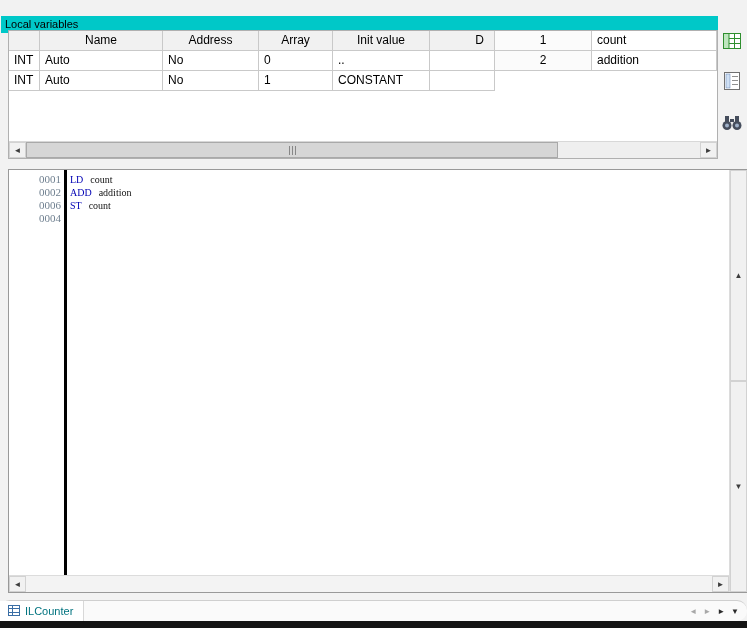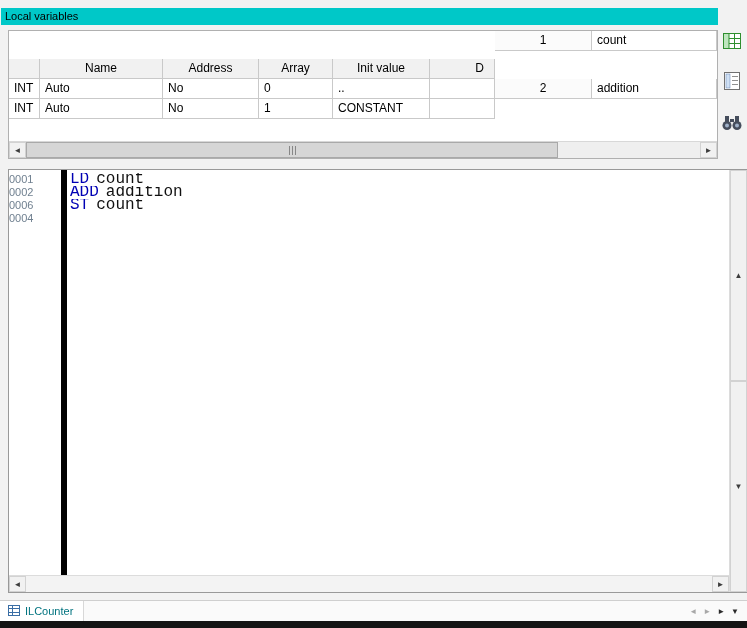--- a/index.html
+++ b/index.html
@@ -8,7 +8,7 @@
   .screen { position:relative; width:747px; height:628px; background:#f2f2f2; overflow:hidden; }
 
   
-  .titlebar { position:absolute; left:1px; top:8px; width:717px; height:17px;
+  .titlebar { position:absolute; left:1px; top:16px; width:717px; height:17px;
               background:#00c8c8; color:#000; font-size:11px; line-height:17px; padding-left:4px; }
 
   

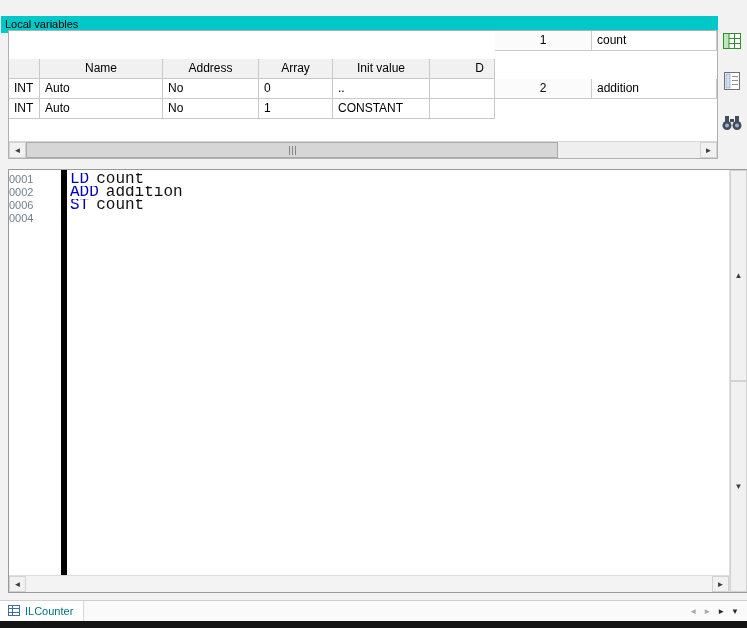--- a/index.html
+++ b/index.html
@@ -18,7 +18,7 @@
   .hcell,.cell { height:20px; line-height:19px; font-size:12px; color:#000;
                  border-right:1px solid #c9c9c9; border-bottom:1px solid #c9c9c9;
                  overflow:hidden; white-space:nowrap; }
-  .hcell { background:#f1f1f1; text-align:center;margin-top:28px; }
+  .hcell { background:#f1f1f1; text-align:center; }
   .hcell.cdesc { text-align:right; padding-right:10px; }
   .cell { background:#fff; padding-left:5px; }
   .cell.cnum { text-align:center; padding-left:0; background:#fbfbfb; }

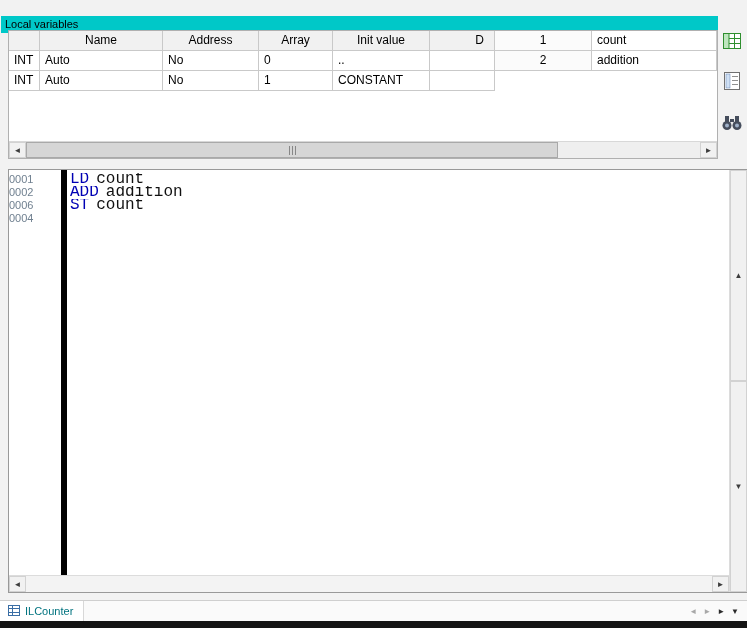--- a/index.html
+++ b/index.html
@@ -44,8 +44,8 @@
             border:1px solid #999999; background:#fff; display:flex; }
   .editor-main { flex:1; display:flex; flex-direction:column; min-width:0; }
   .editor-content { flex:1; display:flex; overflow:hidden; }
-  .gutter { width:58px; border-right:6px solid #000000; padding:3px 3px 0 0; 
-            color:#708090; font-family:Liberation Sans, sans-serif; font-size:11px; line-height:13px; }
+  .gutter { width:58px; border-right:3px solid #000000; padding:3px 3px 0 0; text-align:right;
+            color:#708090; font-family:Liberation Serif, serif; font-size:11px; line-height:13px; }
   .gutter div { height:13px; }
   .code { flex:1; padding:3px 0 0 3px; font-family:Liberation Mono, monospace;
           font-size:16px; line-height:13px; color:#111; }

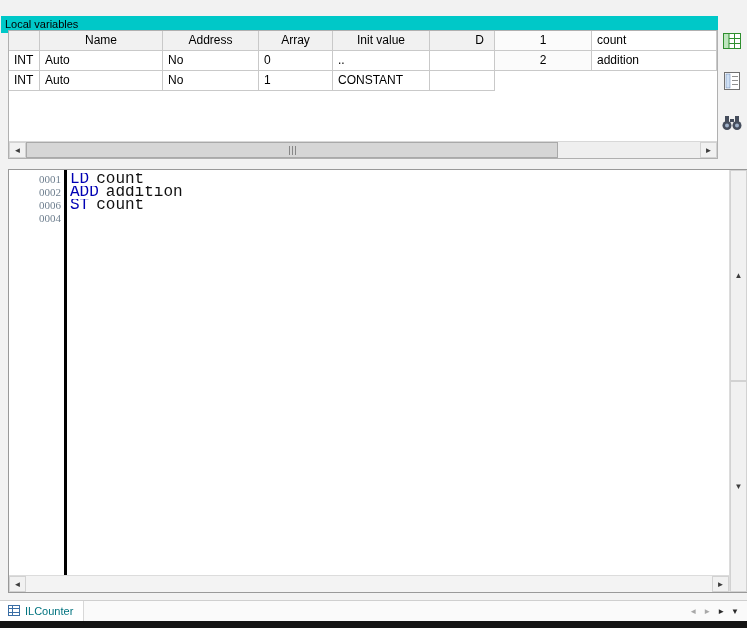--- a/index.html
+++ b/index.html
@@ -47,8 +47,8 @@
   .gutter { width:58px; border-right:3px solid #000000; padding:3px 3px 0 0; text-align:right;
             color:#708090; font-family:Liberation Serif, serif; font-size:11px; line-height:13px; }
   .gutter div { height:13px; }
-  .code { flex:1; padding:3px 0 0 3px; font-family:Liberation Mono, monospace;
-          font-size:16px; line-height:13px; color:#111; }
+  .code { flex:1; padding:3px 0 0 3px; font-family:Liberation Serif, serif;
+          font-size:10px; line-height:13px; color:#111; }
   .cline { height:13px; overflow:hidden; }
   .kw { color:#0000b4; margin-right:7px; }
   .op { color:#111; }

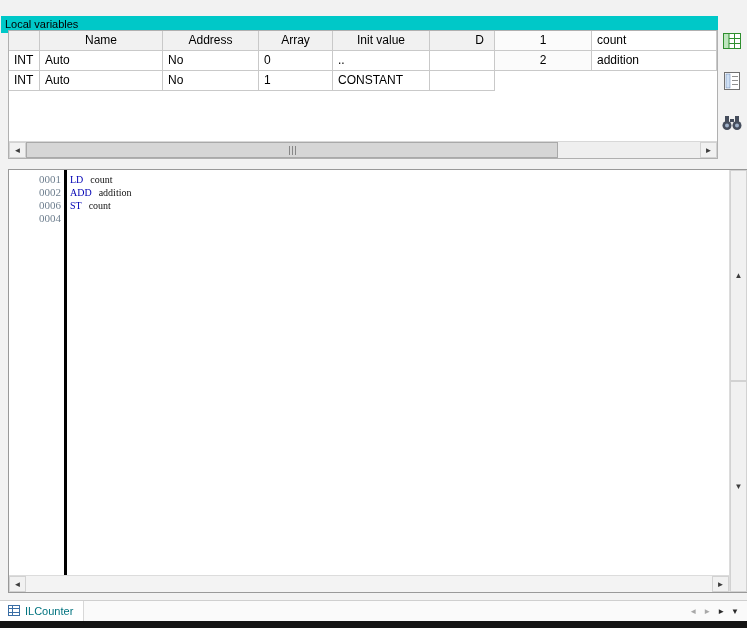--- a/index.html
+++ b/index.html
@@ -59,7 +59,7 @@
 
   
   .tabbar { position:absolute; left:0; top:600px; width:747px; height:21px; background:#fafafa;
-            border-top:1px solid #cfcfcf; display:flex; align-items:center; }
+            border-top:1px solid #cfcfcf; display:flex; align-items:center;border-radius:10px; }
   .tab { display:flex; align-items:center; gap:5px; height:100%; padding:0 10px 0 8px;
          background:#ffffff; border-right:1px solid #d8d8d8; font-size:11px; color:#00737f; }
   .tabnav { margin-left:auto; display:flex; align-items:center; gap:6px; padding-right:8px; font-size:8px; }

